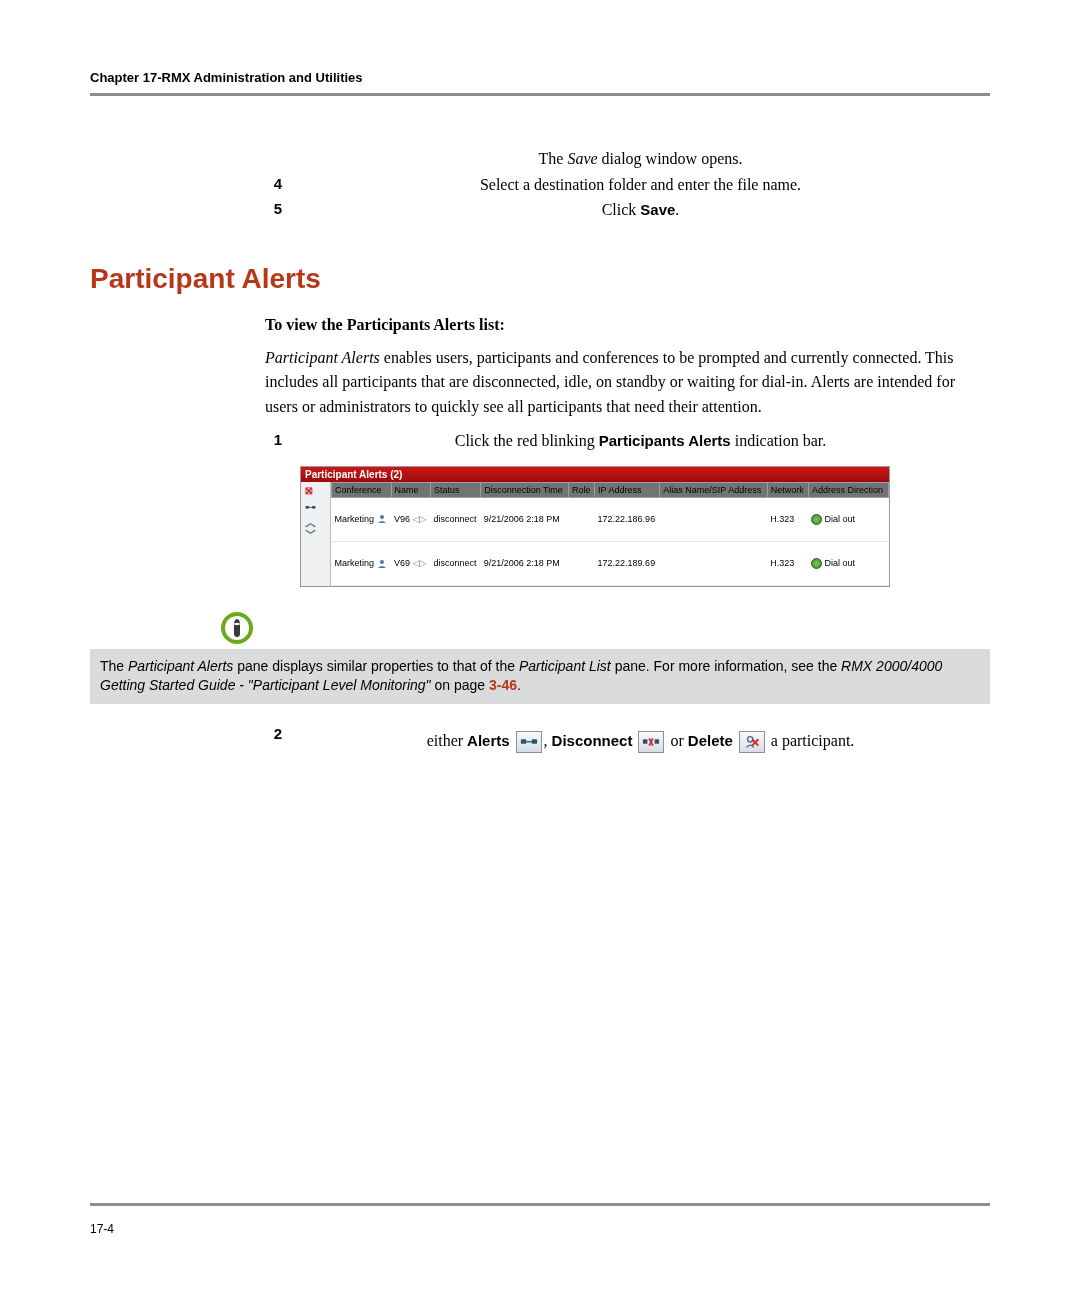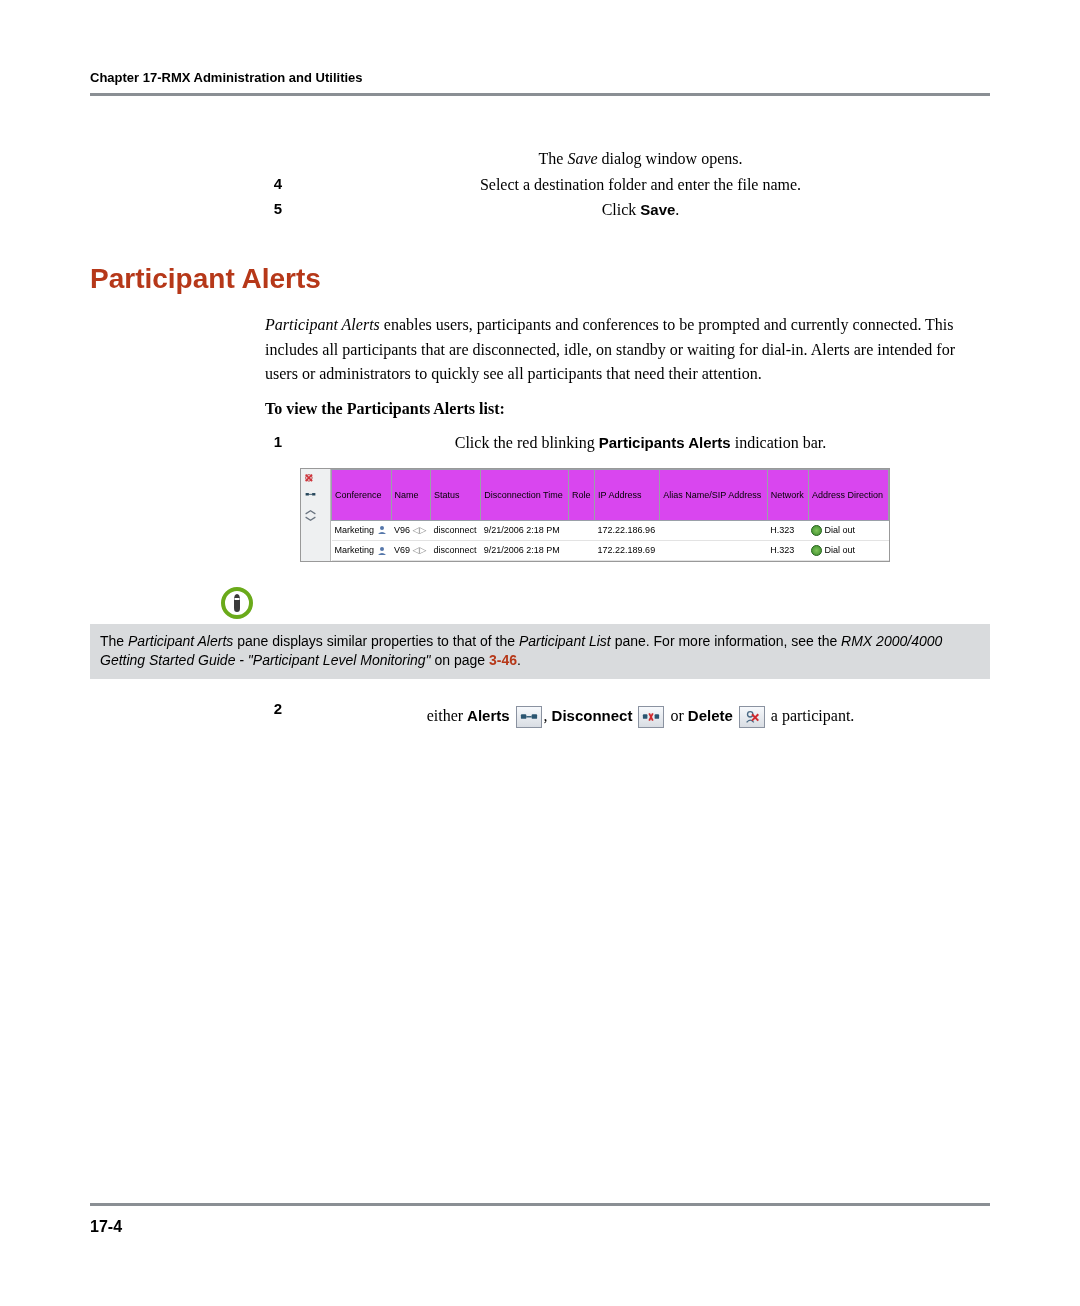--- a/index.html
+++ b/index.html
@@ -227,12 +227,12 @@
   <h2 class="section-title">Participant Alerts</h2>
 
   <div class="content-indent">
+    <p class="para bold-lead">To view the Participants Alerts list:</p>
+
     <p class="para">
       <span class="italic">Participant Alerts</span>
       <span> enables users, participants and conferences to be prompted and currently connected. This includes all participants that are disconnected, idle, on standby or waiting for dial-in. Alerts are intended for users or administrators to quickly see all participants that need their attention.</span>
     </p>
-
-    <p class="para bold-lead">To view the Participants Alerts list:</p>
 
     <div class="step-row">
       <div class="step-num">1</div>

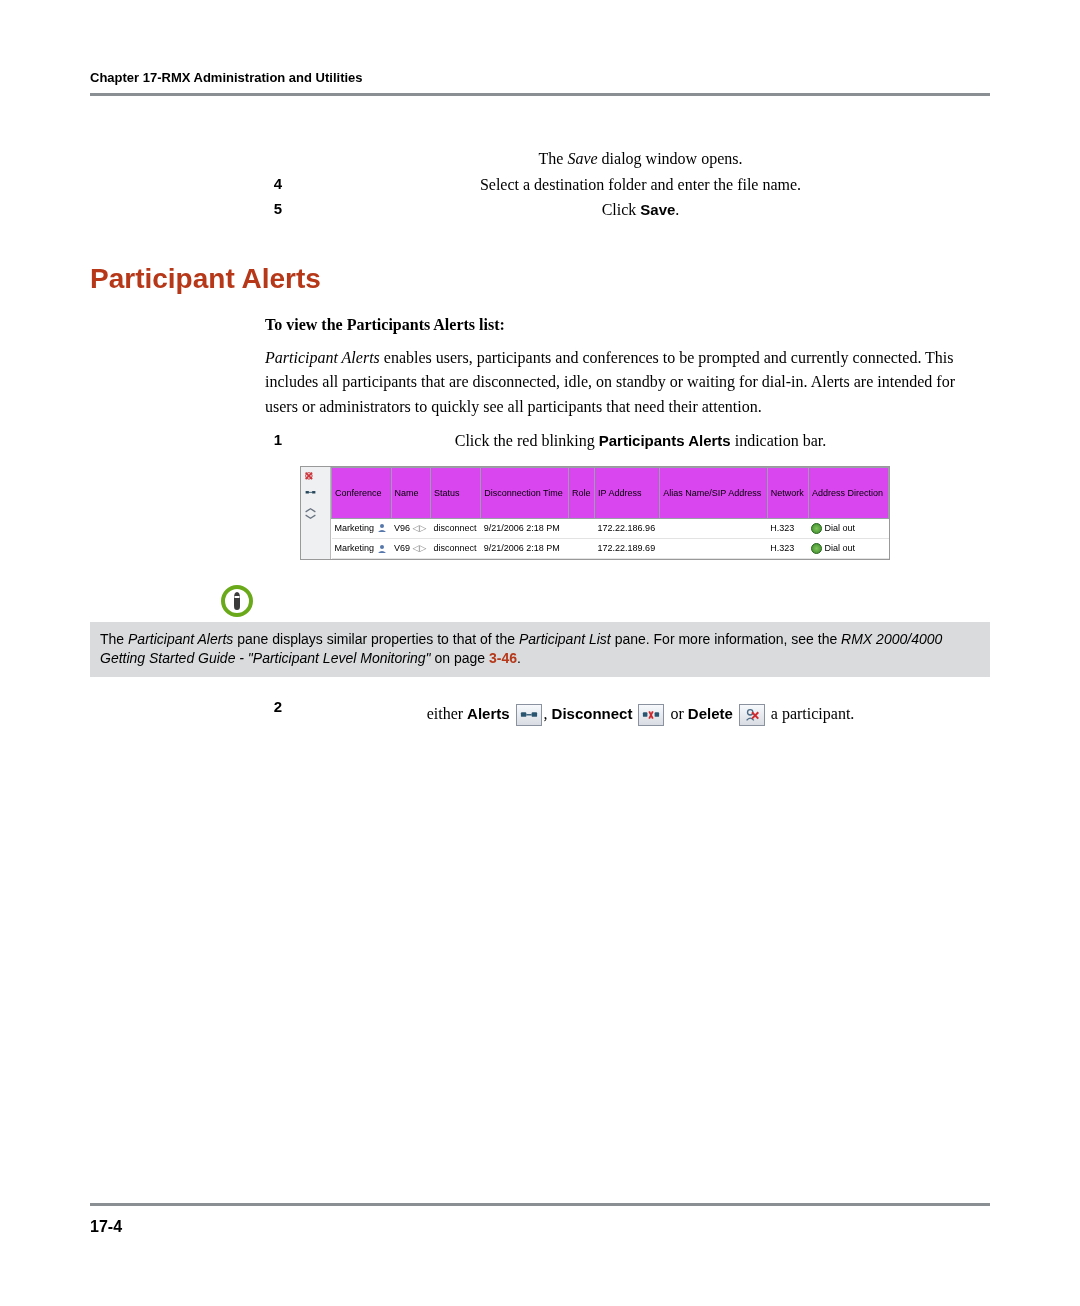--- a/index.html
+++ b/index.html
@@ -244,6 +244,7 @@
   </div>
 
   <div class="shot">
+    <div class="shot-title">Participant Alerts (2)</div>
     <div class="shot-body">
       <div class="shot-toolbar">
         <span class="mini-icon">

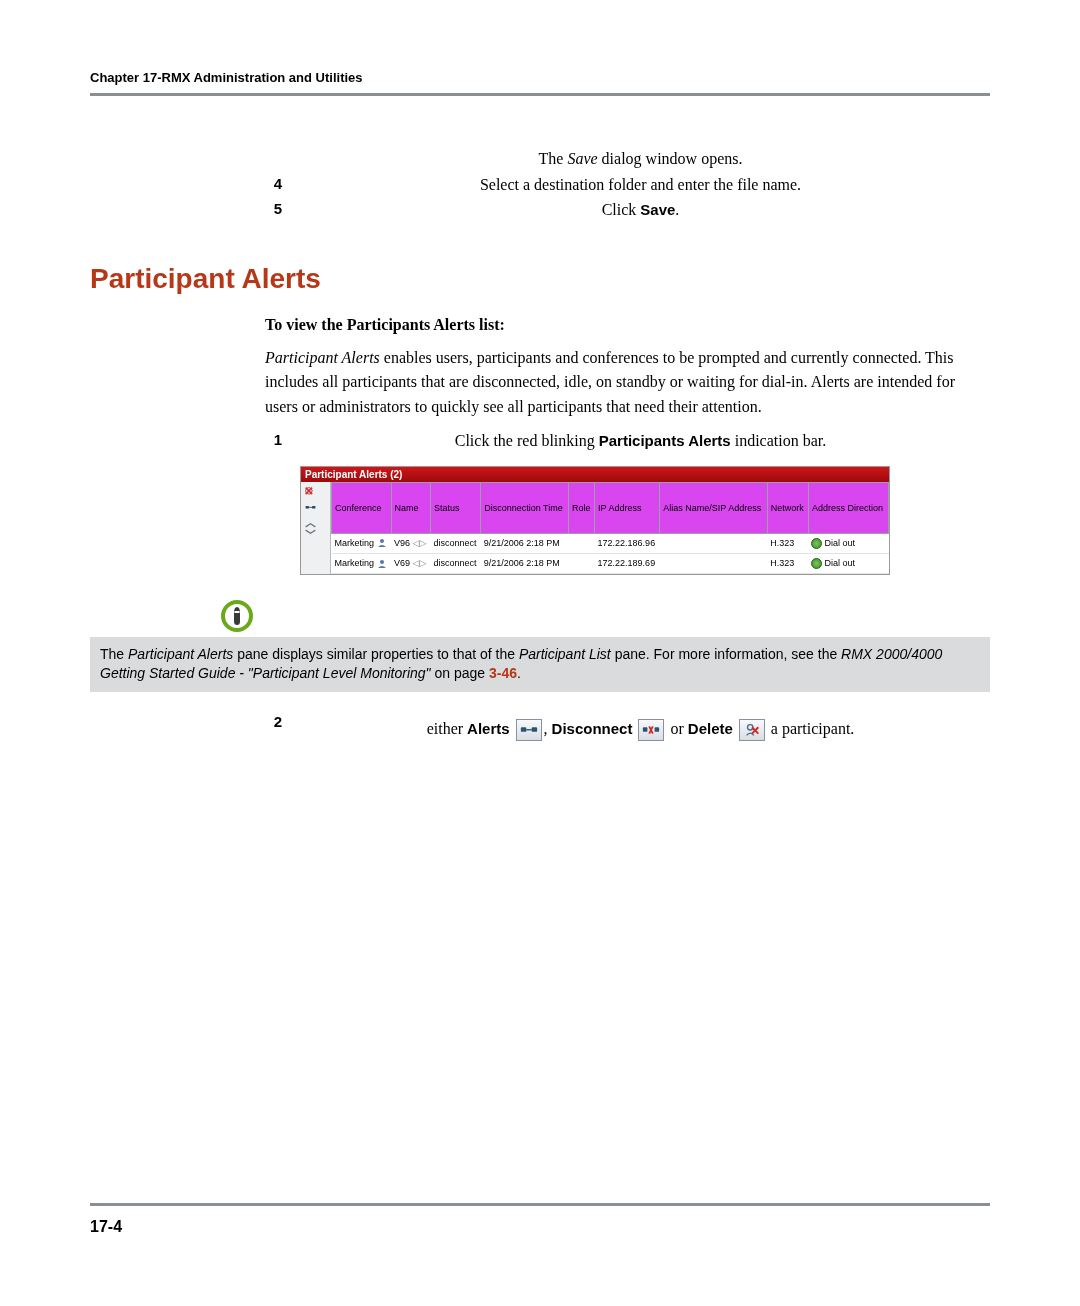--- a/index.html
+++ b/index.html
@@ -111,9 +111,9 @@
     table.alerts th {
       text-align: left;
       font-weight: normal;
-      background: #d946ef;
+      background: #737373;
       border: 1px solid #9aa0a8;
-      padding: 20px 3px;
+      padding: 2px 3px;
       white-space: nowrap;
       font-size: 9px;
     }

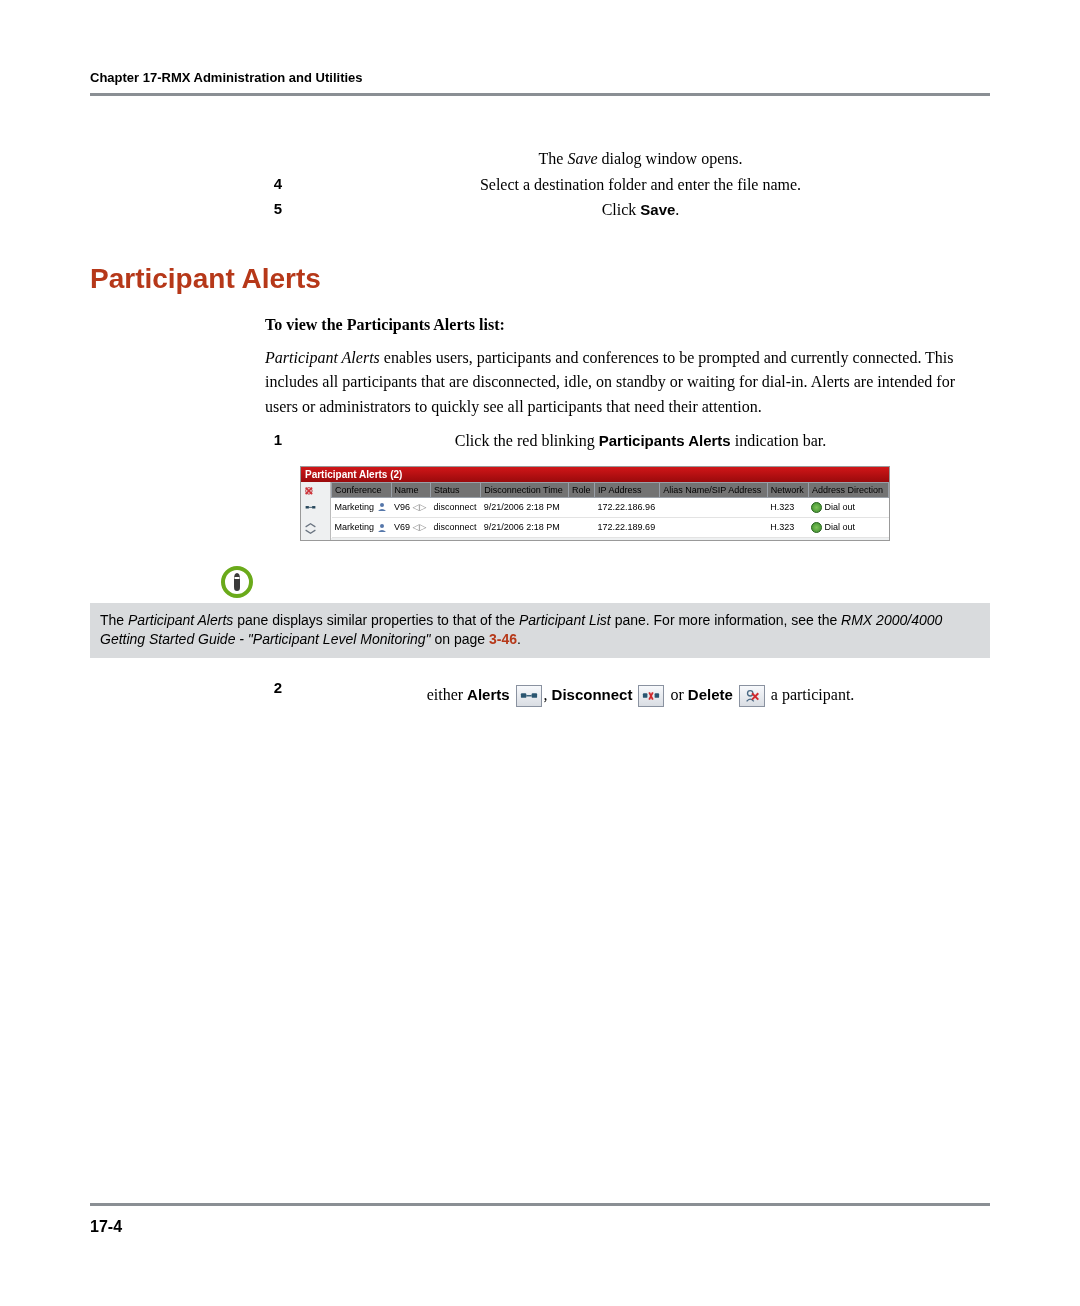--- a/index.html
+++ b/index.html
@@ -118,7 +118,7 @@
       font-size: 9px;
     }
     table.alerts td {
-      padding: 4px 3px;
+      padding: 16px 3px;
       border-bottom: 1px solid #e3e3e3;
       white-space: nowrap;
       font-size: 9px;

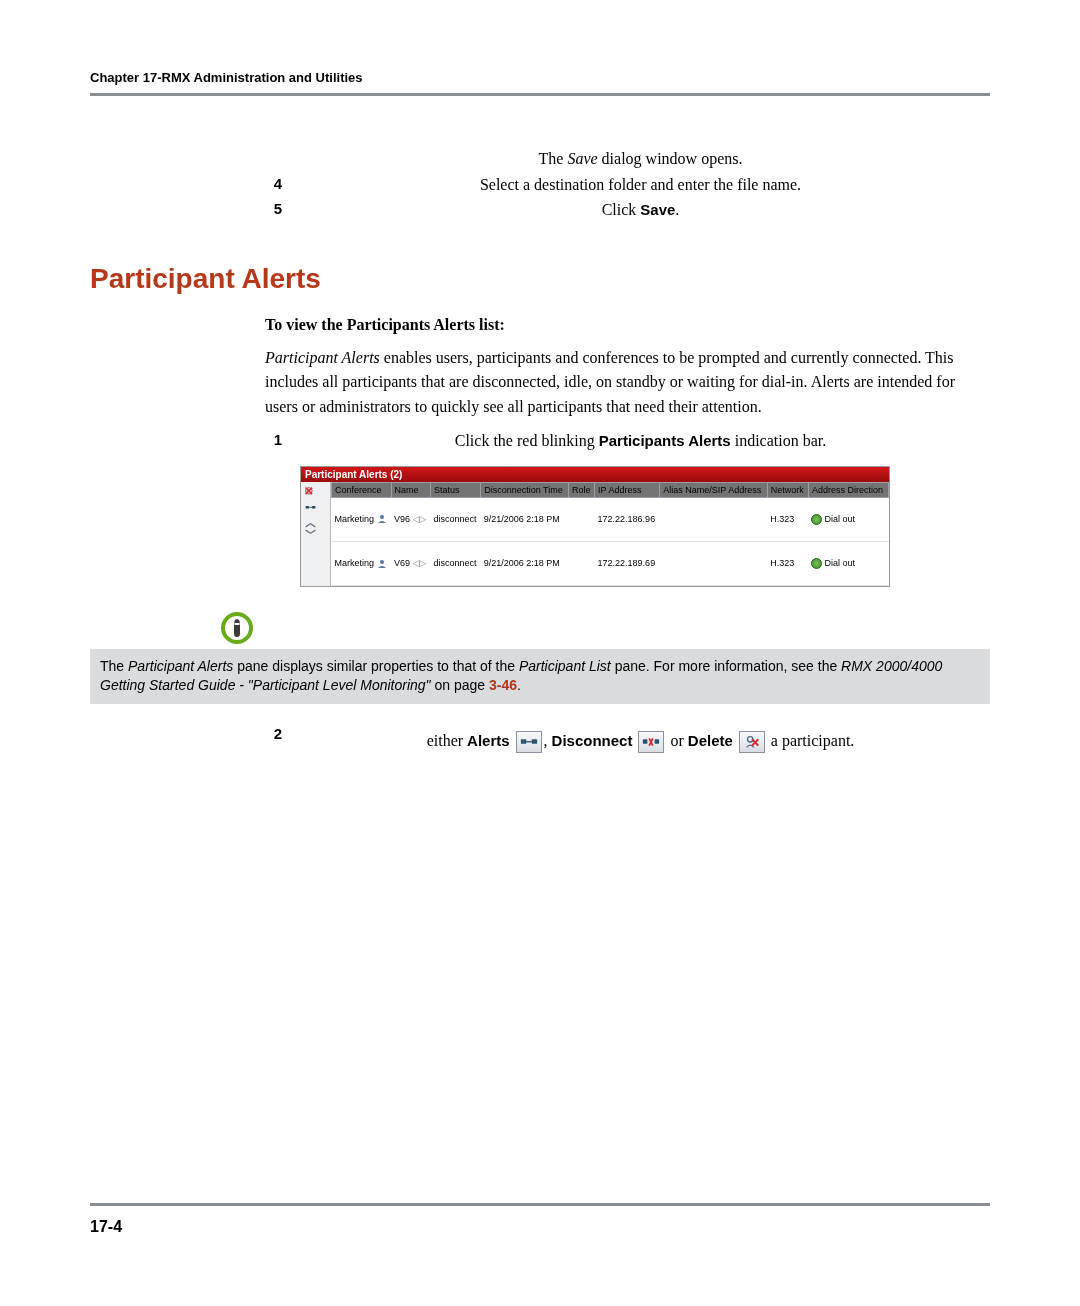--- a/index.html
+++ b/index.html
@@ -183,8 +183,8 @@
       bottom: 70px;
       left: 90px;
       font-family: Arial, Helvetica, sans-serif;
-      font-weight: bold;
-      font-size: 16px;
+      font-weight: normal;
+      font-size: 12px;
       text-align: right;
     }
     .hr-bottom {

